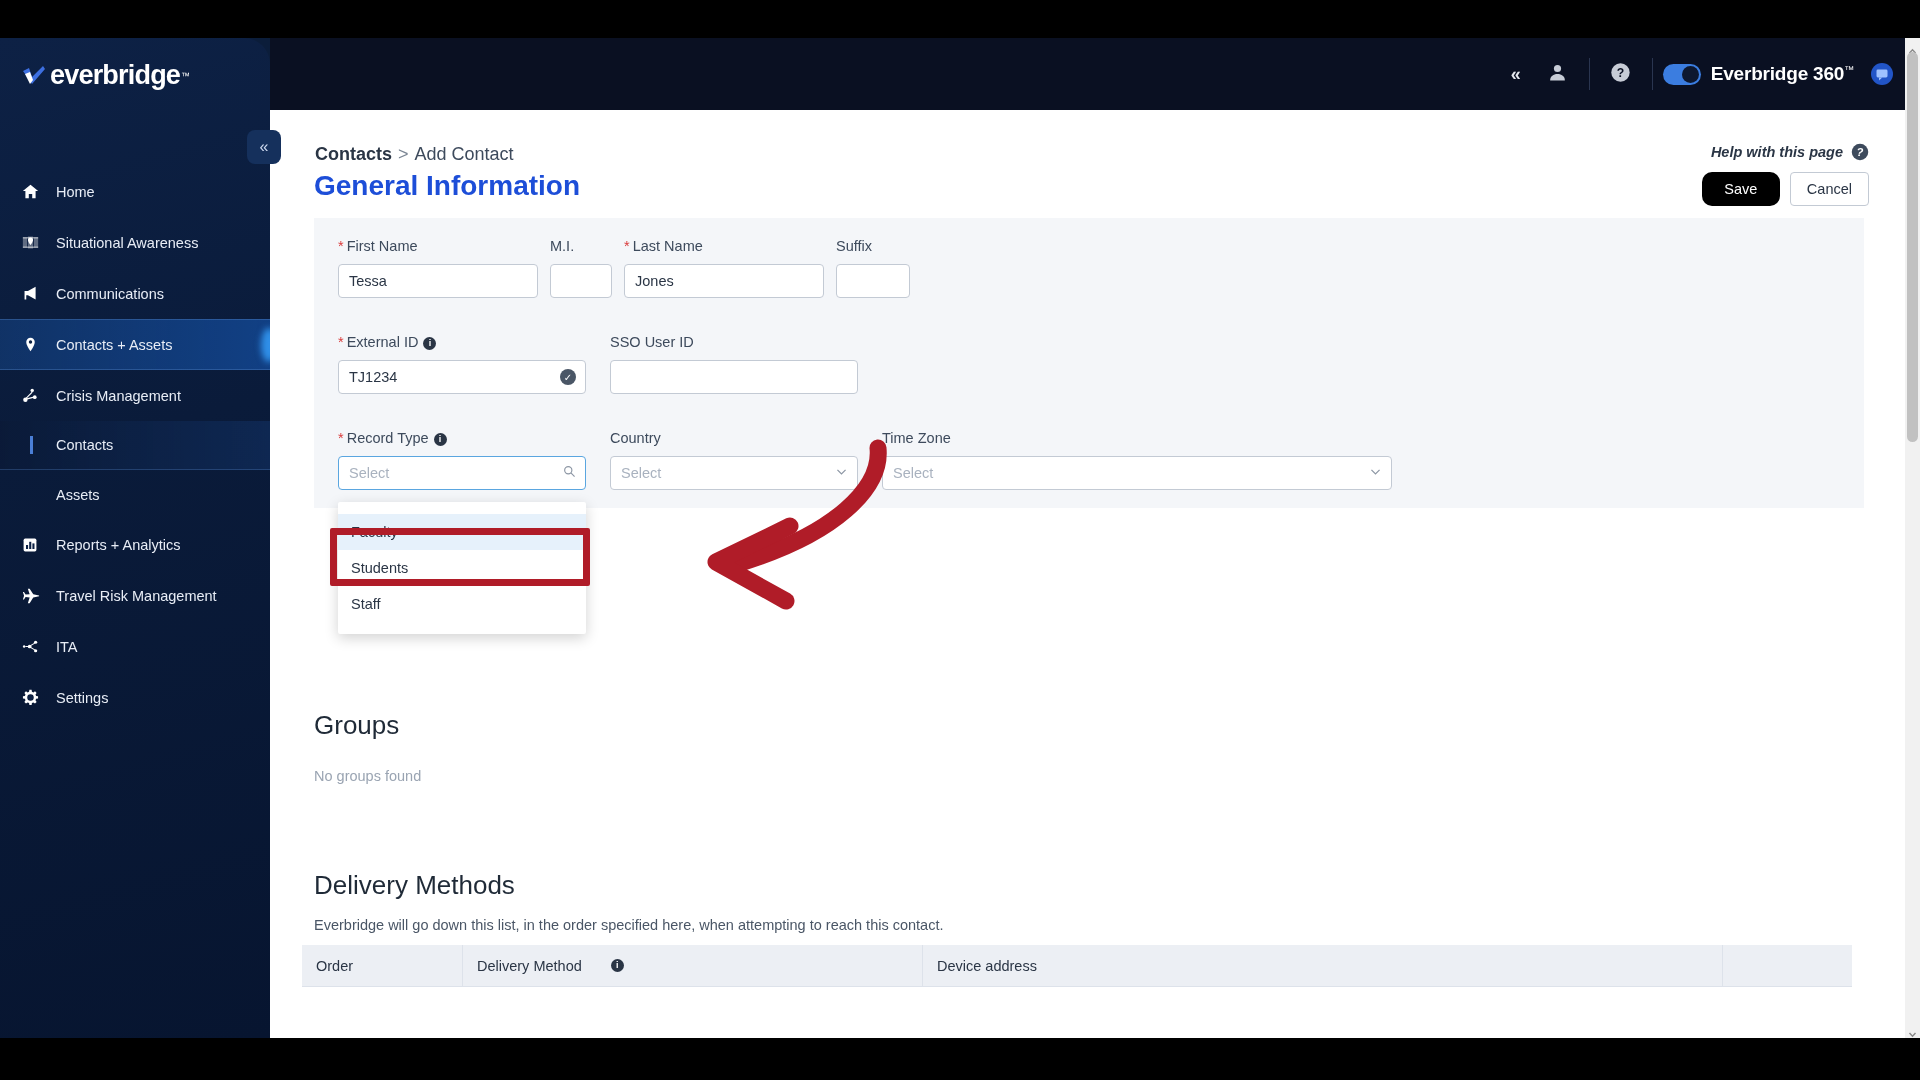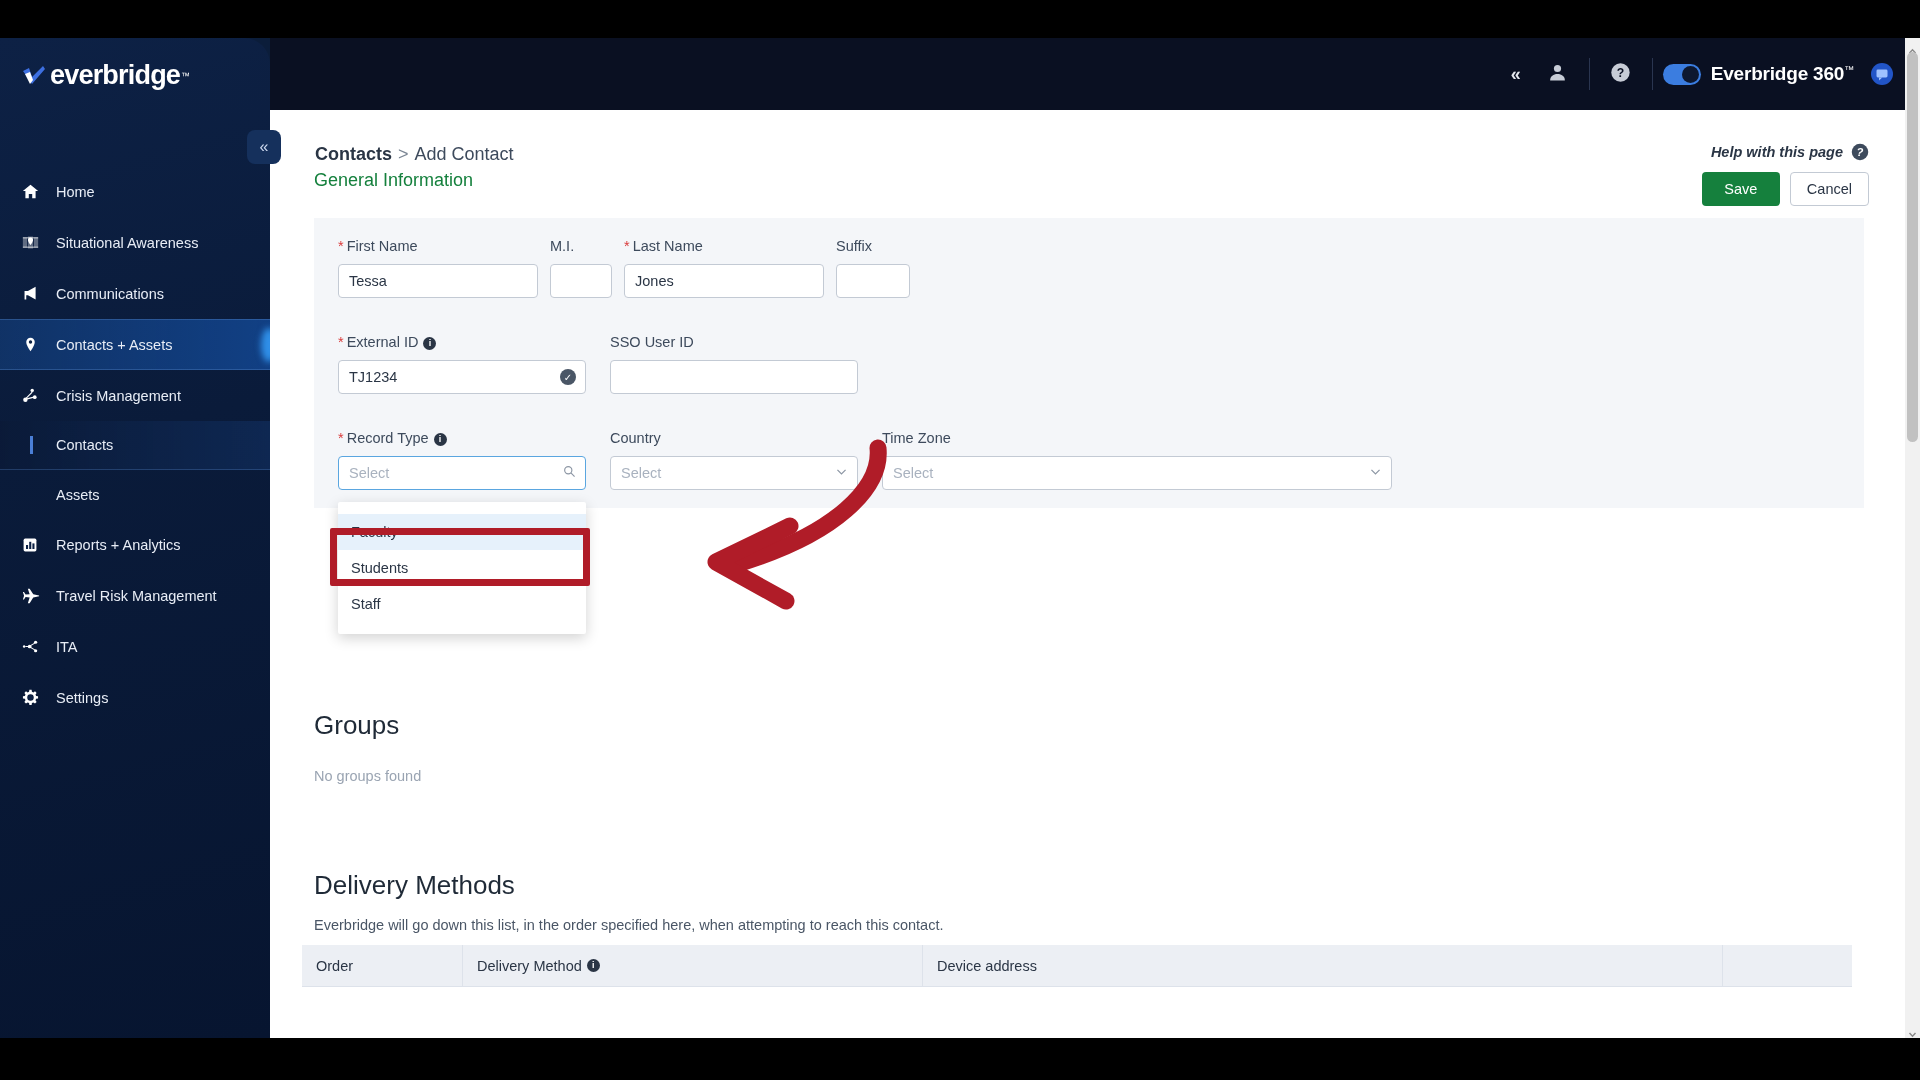--- a/index.html
+++ b/index.html
@@ -119,7 +119,7 @@
   .breadcrumb .sep { margin: 0 6px; color:#7b8694; }
   .breadcrumb .cur { color:#3d4a5c; }
 
-  .page-title { position:absolute; left: 44px; top: 60px; font-size: 18px; color:#15803d; font-weight: 400; }
+  .page-title { position:absolute; left: 44px; top: 60px; font-size: 28px; color:#1d4ed8; font-weight: 700; }
 
   .help-link {
     position:absolute; right: 36px; top: 33px; font-size: 14.5px;

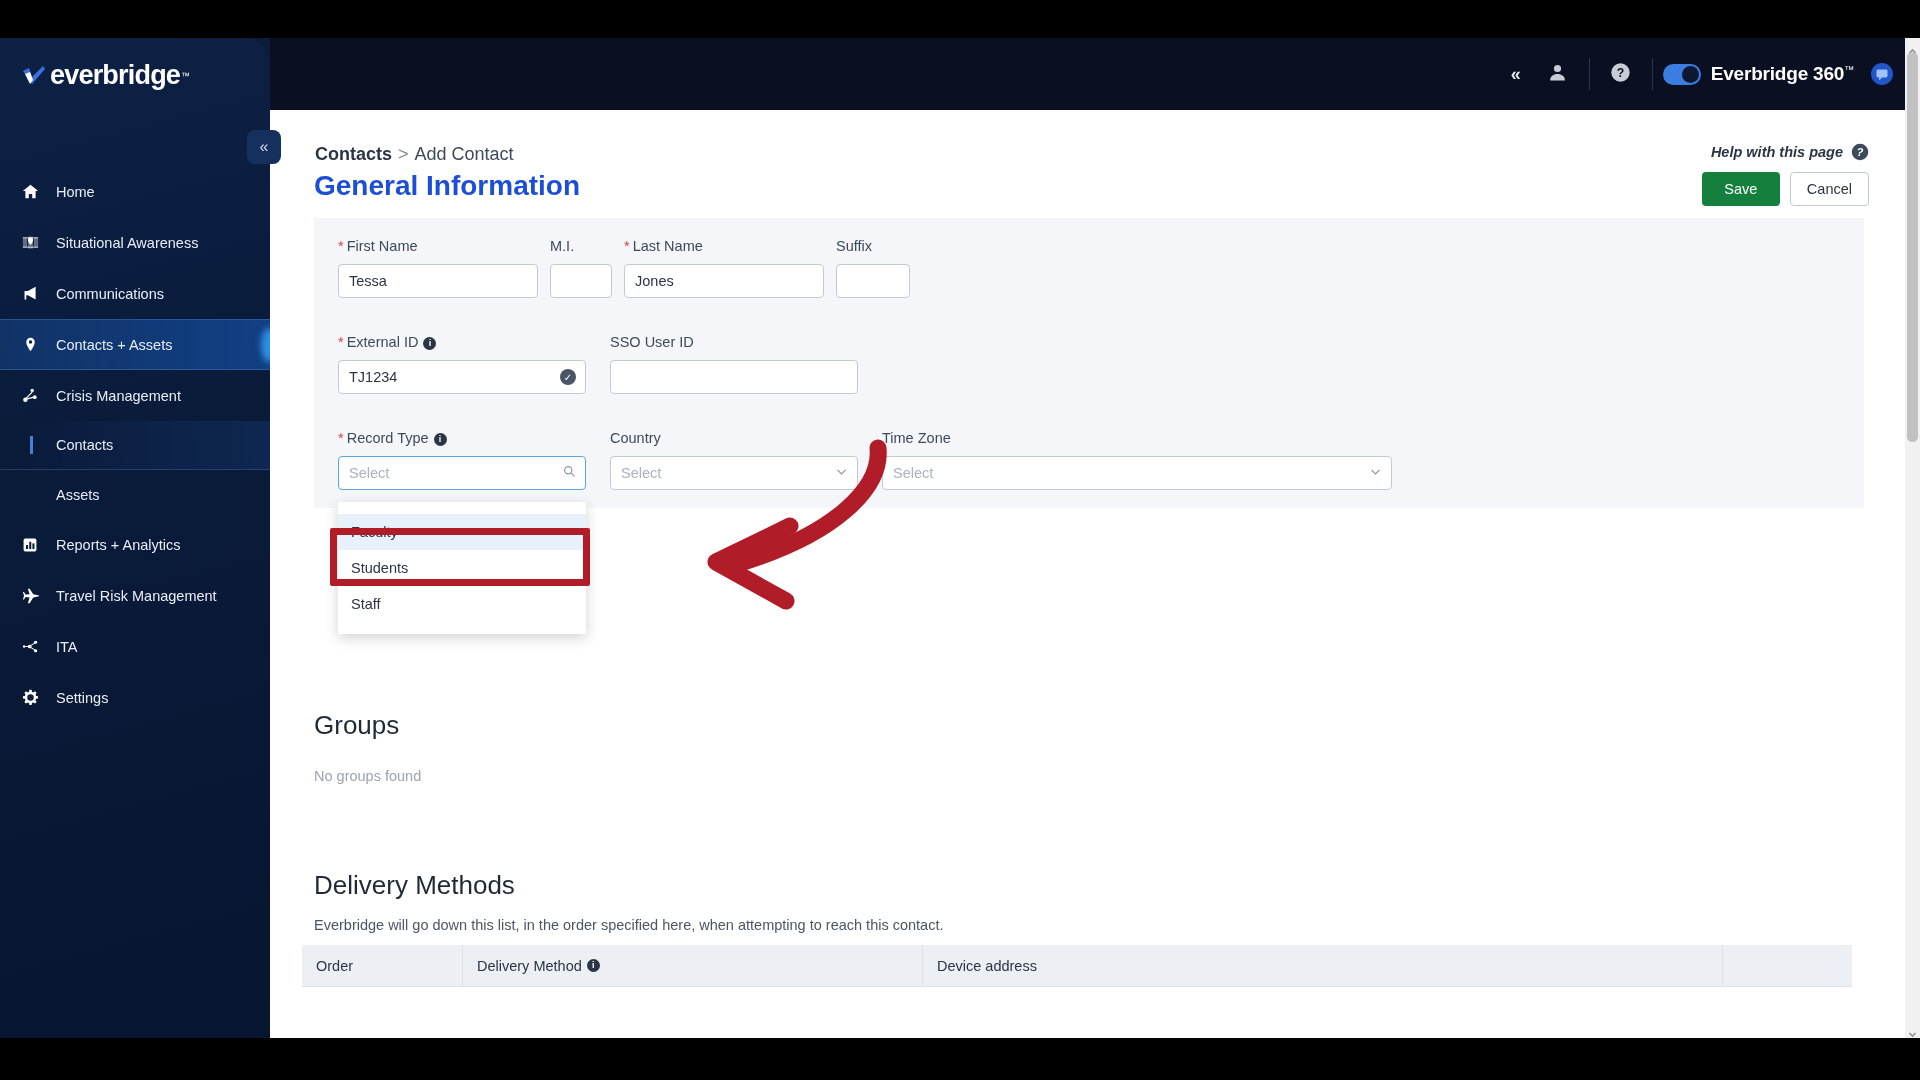--- a/index.html
+++ b/index.html
@@ -133,7 +133,7 @@
     font-size: 14.5px; display:flex; align-items:center; justify-content:center;
     cursor: pointer; border: 1px solid transparent; padding: 0 16px;
   }
-  .btn-primary { background: #15803d; color: #fff; }
+  .btn-primary { background: #000000; color: #fff; border-radius: 10px; }
   .btn-secondary { background:#fff; color:#2a3545; border:1px solid #c3cad4; }
 
   .form-panel {

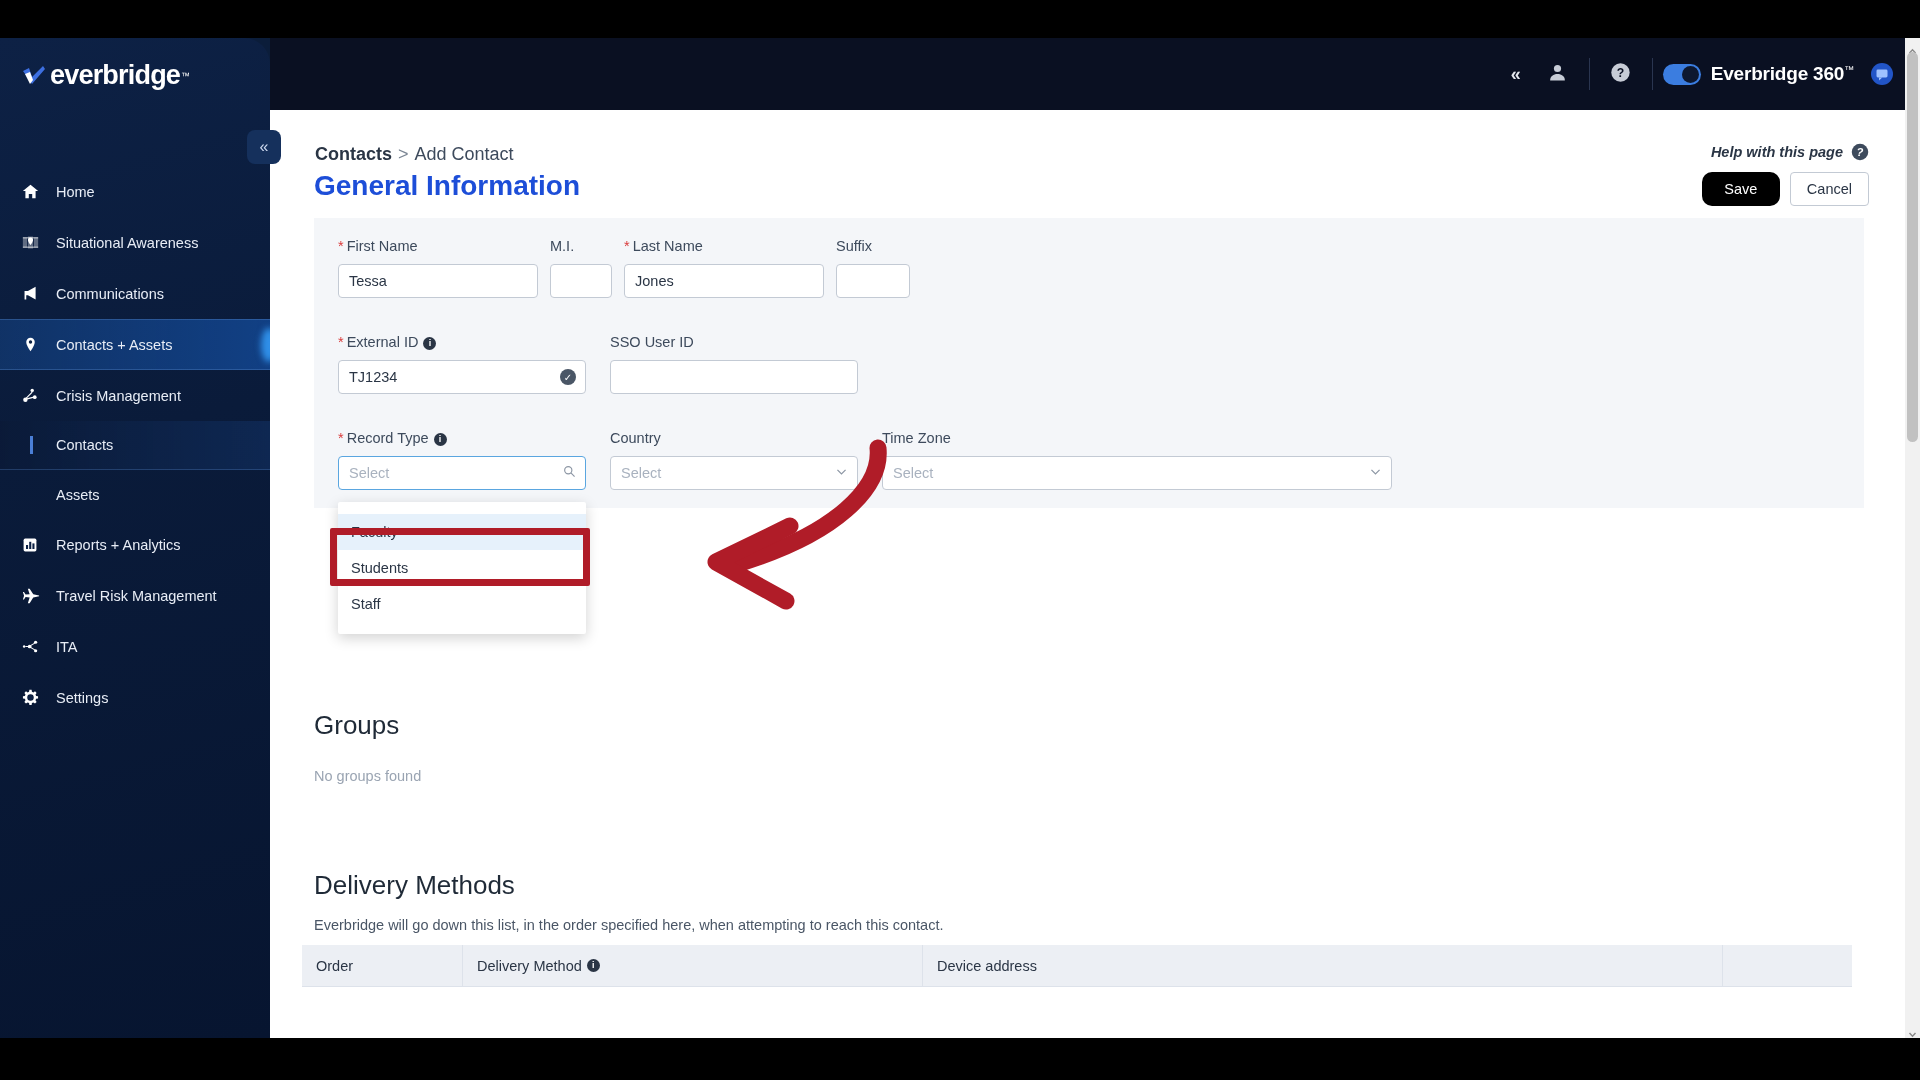--- a/index.html
+++ b/index.html
@@ -188,7 +188,7 @@
     border-bottom: 1px solid #dde2ea; font-size: 14.5px; color:#2a3545;
   }
   .dm-head .c { padding-left: 14px; display:flex; align-items:center; height: 100%; }
-  .dm-head .c.b { border-left: 1px solid #dde2ea; }
+  .dm-head .c.b { border-left: 1px solid #dde2ea; gap: 24px; }
   .c-order { width: 160px; }
   .c-method { width: 460px; }
   .c-addr { width: 800px; }

